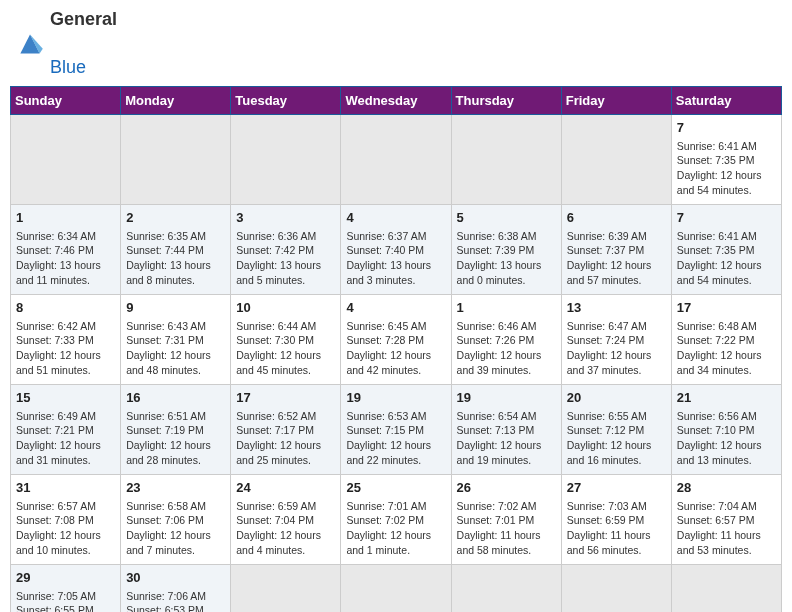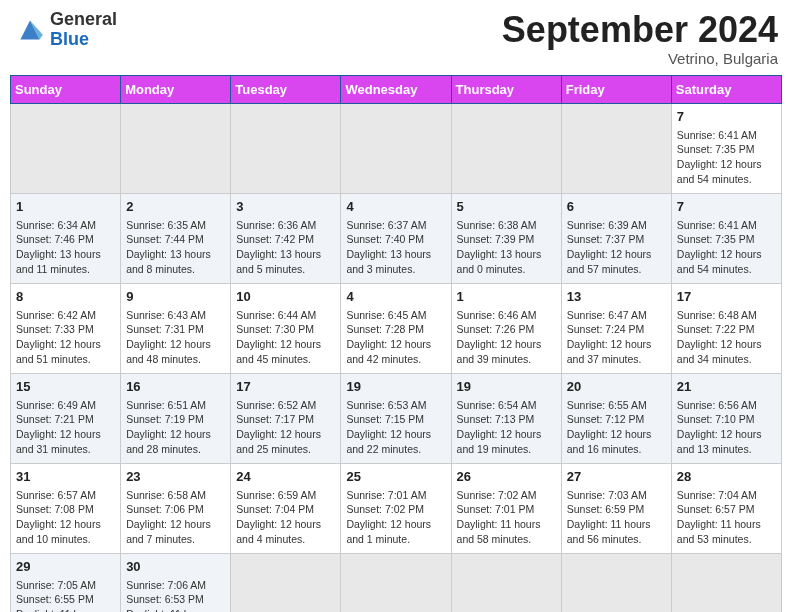--- a/index.html
+++ b/index.html
@@ -26,6 +26,7 @@
       display: flex;
       flex-direction: column;
       line-height: 1.1;
+      gap: 28px;
     }
     .logo-general {
       font-size: 18px;

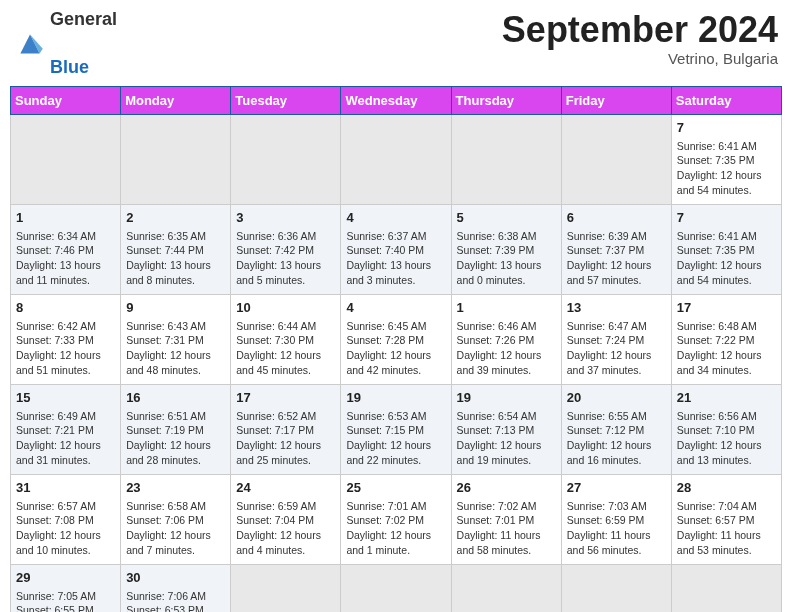--- a/index.html
+++ b/index.html
@@ -111,10 +111,6 @@
       <span class="logo-blue">Blue</span>
     </div>
   </div>
-  <div class="title-block">
-    <div class="month-title">September 2024</div>
-    <div class="location">Vetrino, Bulgaria</div>
-  </div>
 </div>
 
 <table class="calendar">

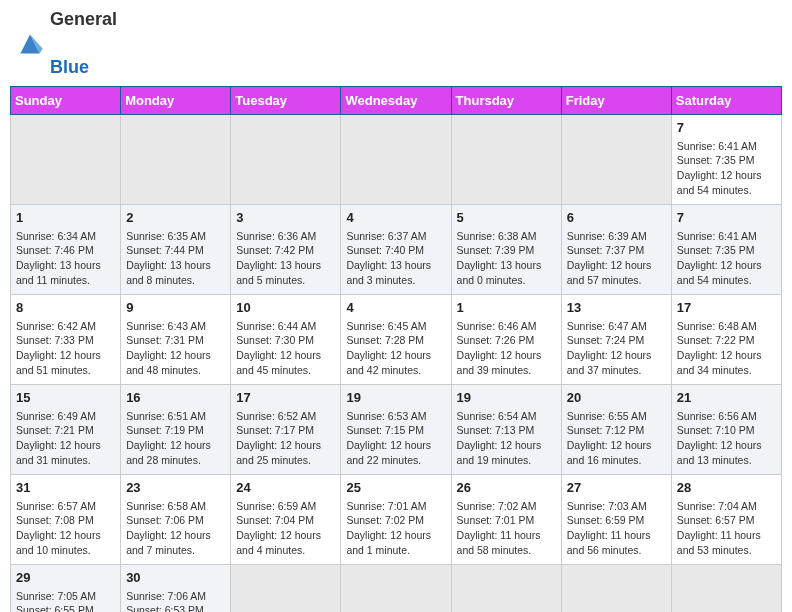--- a/index.html
+++ b/index.html
@@ -35,7 +35,7 @@
     }
     .logo-blue {
       font-size: 18px;
-      font-weight: bold;
+      font-weight: normal;
       color: #1a6bbd;
     }
     .logo-icon {

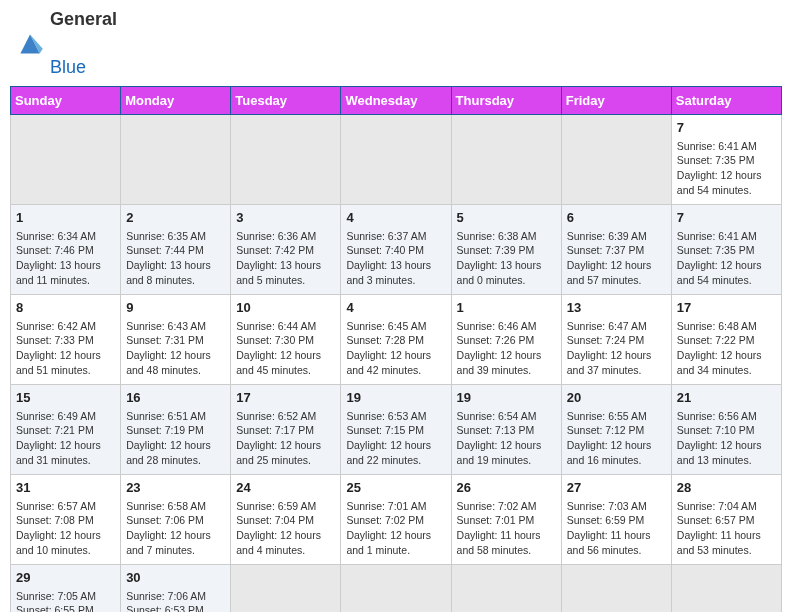--- a/index.html
+++ b/index.html
@@ -61,7 +61,7 @@
       table-layout: fixed;
     }
     .calendar th {
-      background: #d946ef;
+      background: #701a75;
       color: #fff;
       font-size: 13px;
       font-weight: bold;

